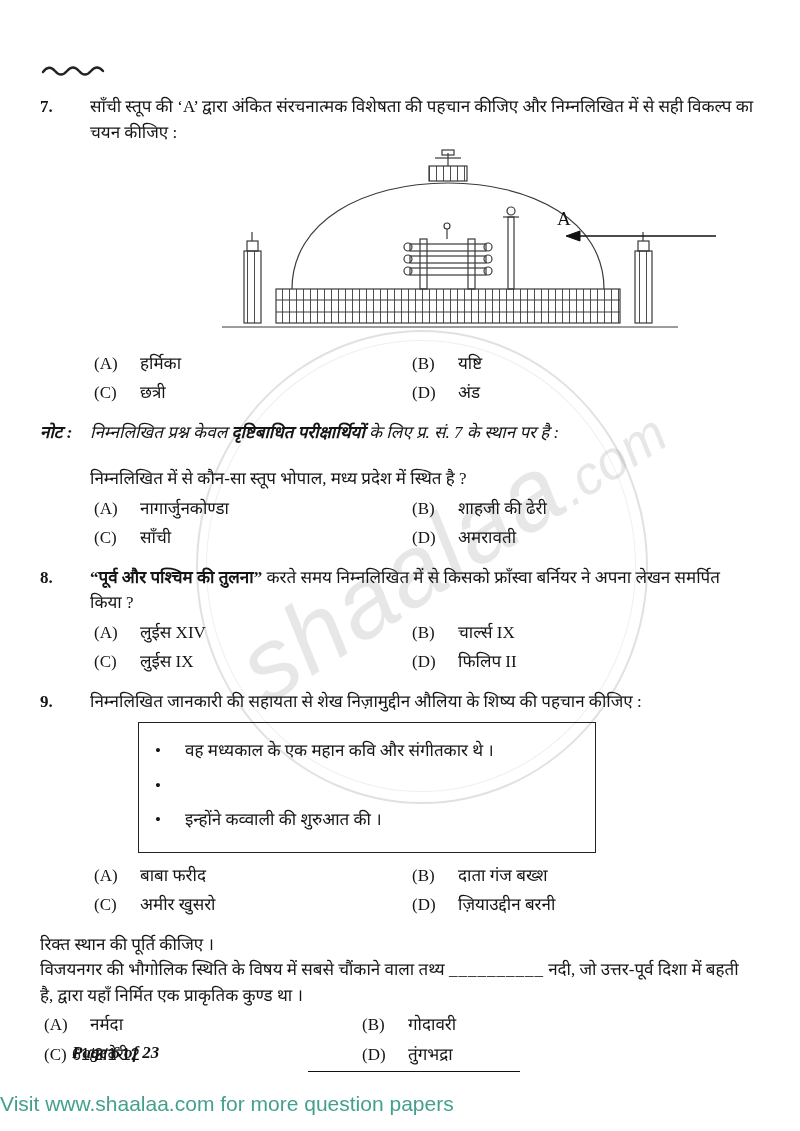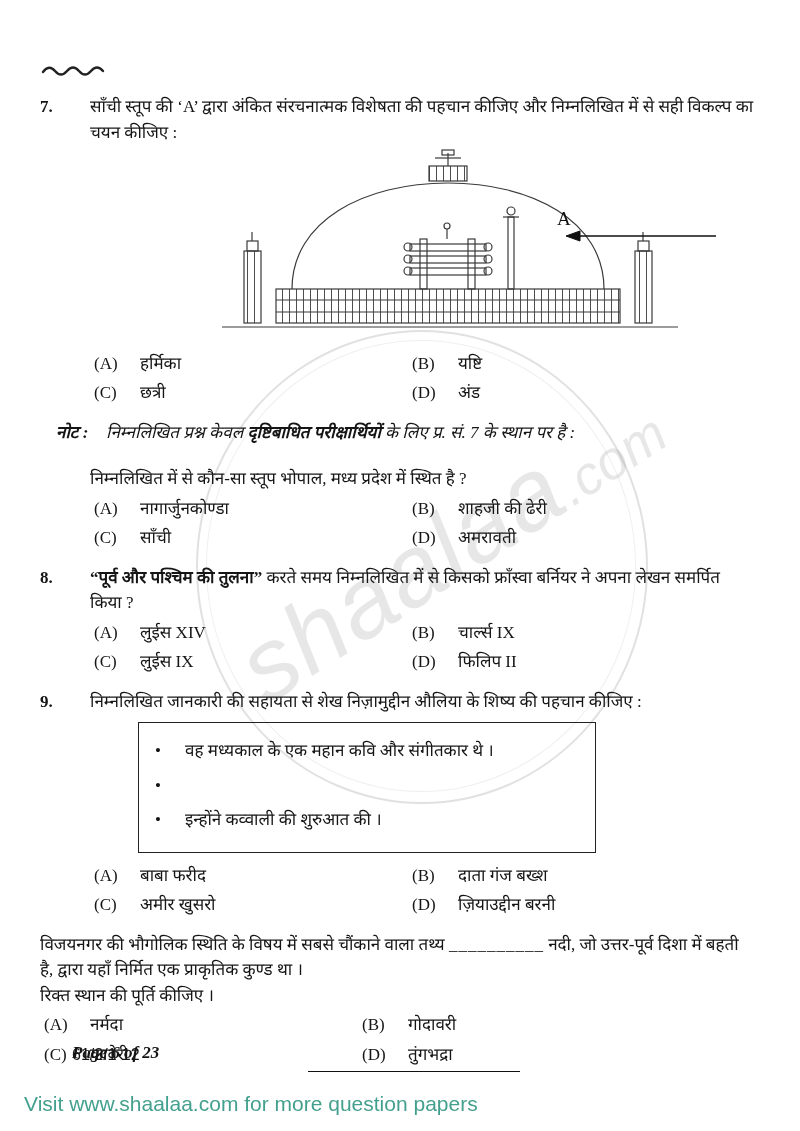--- a/index.html
+++ b/index.html
@@ -33,7 +33,7 @@
   .opt-label{width:46px;flex:0 0 46px;padding-left:4px;}
   .opt-text{white-space:nowrap;}
 
-  .note-block{display:flex;margin:4px 0 8px 16px;}
+  .note-block{display:flex;margin:4px 0 8px 0;}
   .note-label{width:50px;flex:0 0 50px;font-weight:bold;font-style:italic;}
   .note-body{flex:1;font-style:italic;}
   .note-bold{font-weight:bold;text-align:right;}

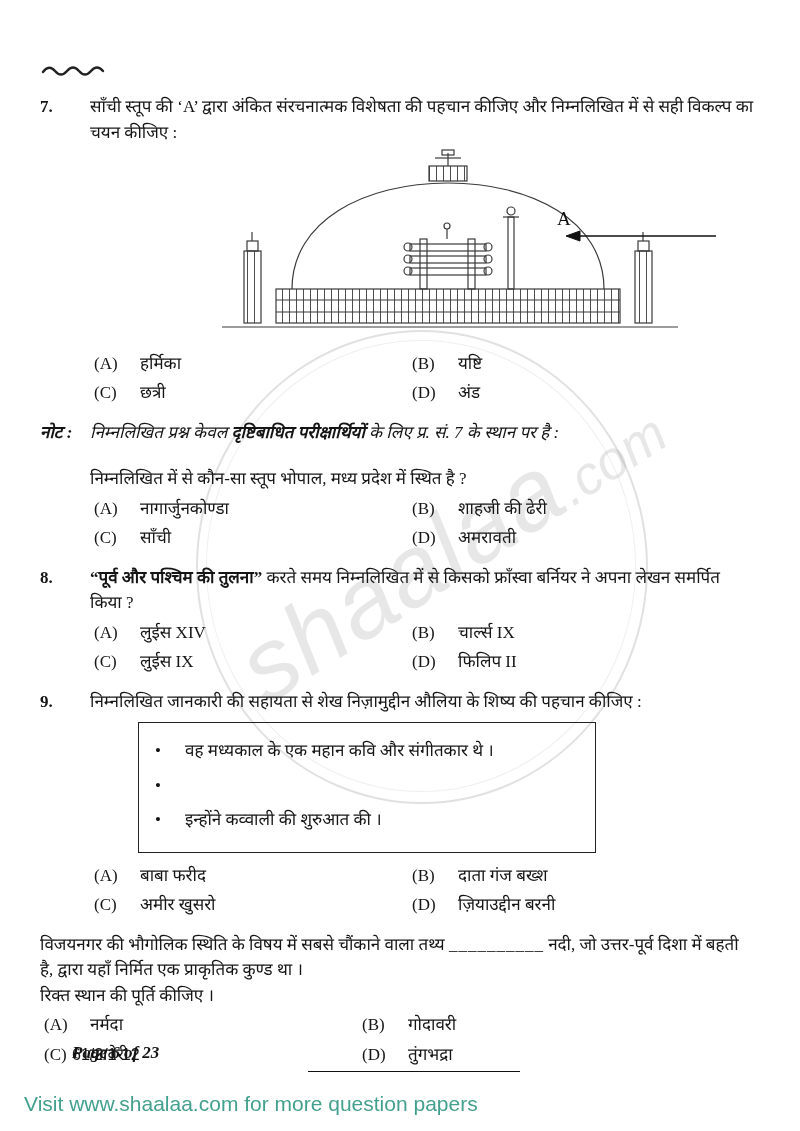--- a/index.html
+++ b/index.html
@@ -303,8 +303,8 @@
 
     <div class="question">
       <div class="qbody">
+        <p class="qtext">रिक्त स्थान की पूर्ति कीजिए ।</p>
         <p class="qtext"><span>विजयनगर की भौगोलिक स्थिति के विषय में सबसे चौंकाने वाला तथ्य </span><span class="blank">__________</span><span> नदी, जो उत्तर-पूर्व दिशा में बहती है, द्वारा यहाँ निर्मित एक प्राकृतिक कुण्ड था ।</span></p>
-        <p class="qtext">रिक्त स्थान की पूर्ति कीजिए ।</p>
         <div class="options">
           <div class="opt-row">
             <div class="opt opt-col1">

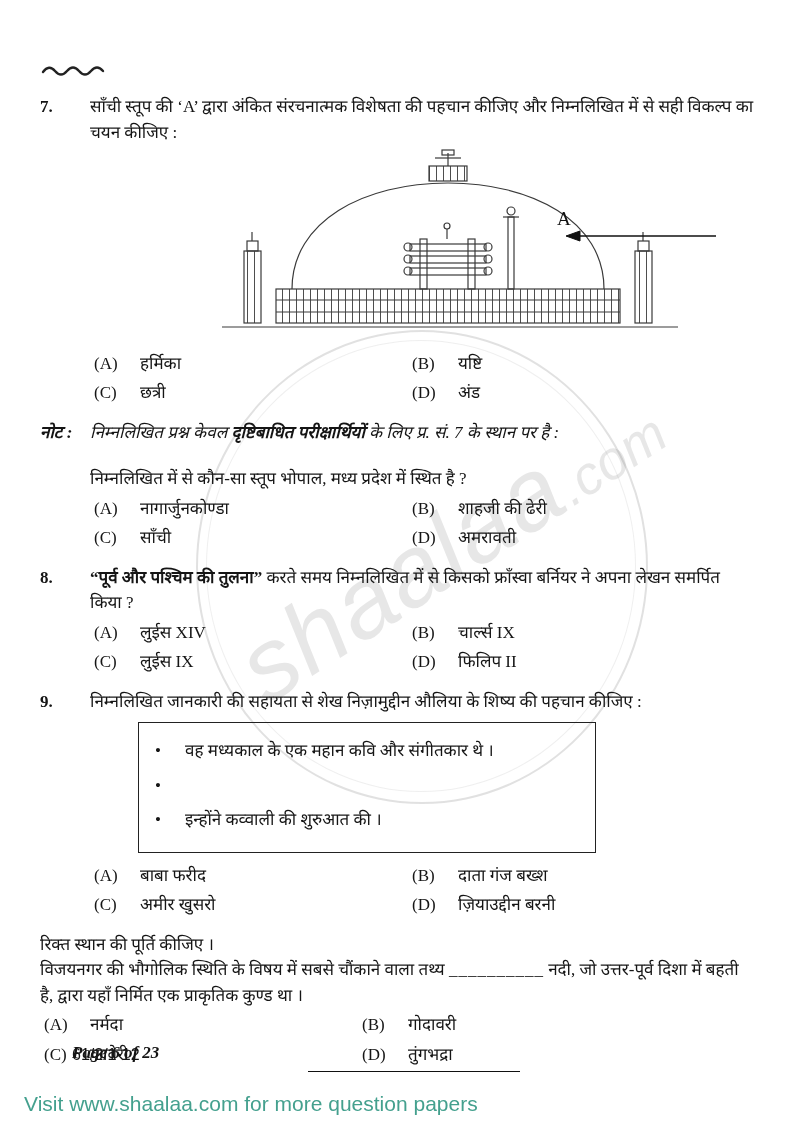--- a/index.html
+++ b/index.html
@@ -61,7 +61,7 @@
   .footer-rule{width:212px;margin:5px auto 0;border-bottom:1.6px solid #111;height:0;}
 
   .banner{
-    position:absolute;z-index:2;left:24px;top:1088px;
+    position:absolute;z-index:2;left:0;top:1088px;
     font-family:"Liberation Sans","DejaVu Sans",sans-serif;
     font-size:21px;
   }

